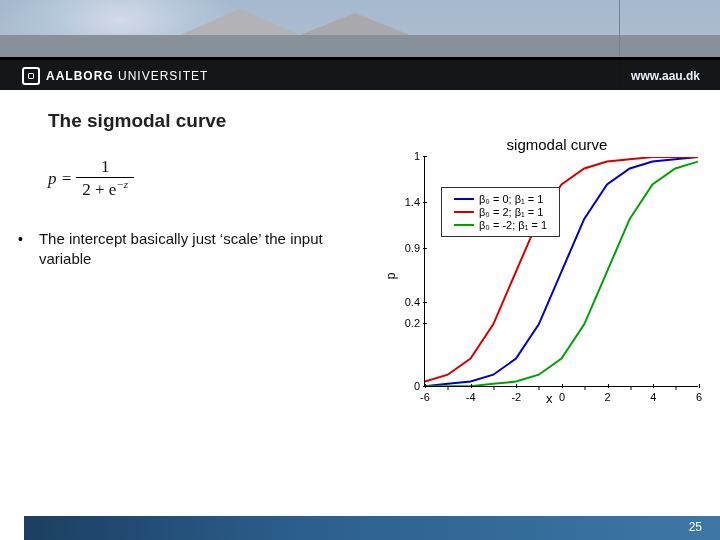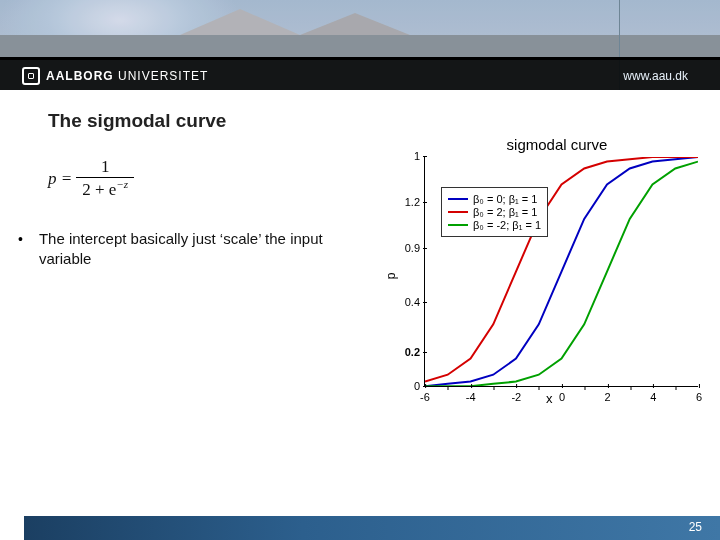--- a/index.html
+++ b/index.html
@@ -65,8 +65,8 @@
   }
   .logo-bold { font-weight: bold; }
   .site-url {
-    position: absolute; right: 32px; bottom: 7px;
-    color: #e7f0f9; font-size: 12px;
+    position: absolute; right: 20px; bottom: 7px;
+    color: #e7f0f9; font-size: 12px; font-weight: bold;
   }
   .divider {
     position: absolute; right: 100px; top: 0; bottom: 0;

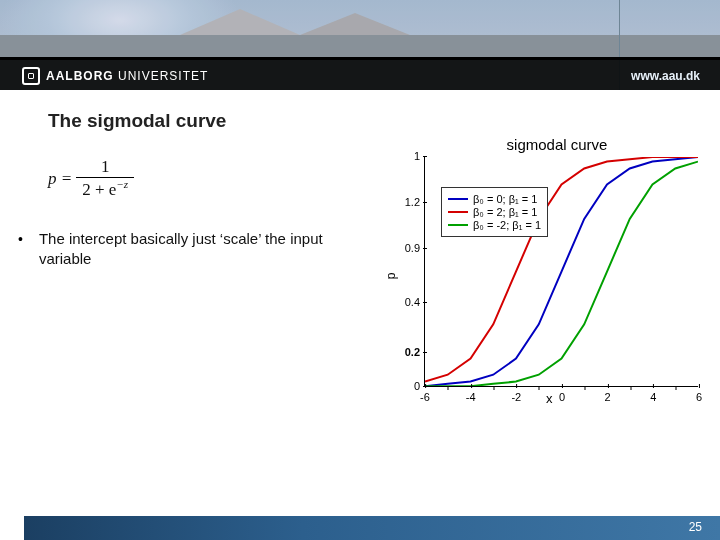--- a/index.html
+++ b/index.html
@@ -256,7 +256,7 @@
           <div class="ytick" style="bottom: 34px; font-weight: bold;">0.2</div>
           <div class="ytick" style="bottom: 84px;">0.4</div>
           <div class="ytick" style="bottom: 138px;">0.9</div>
-          <div class="ytick" style="bottom: 184px;">1.2</div>
+          <div class="ytick" style="bottom: 184px;">1.4</div>
           <div class="ytick" style="bottom: 230px;">1</div>
           <div class="xtick" style="left: 0px;">-6</div>
           <div class="xtick-nolabel" style="left: 22.8333px;"></div>

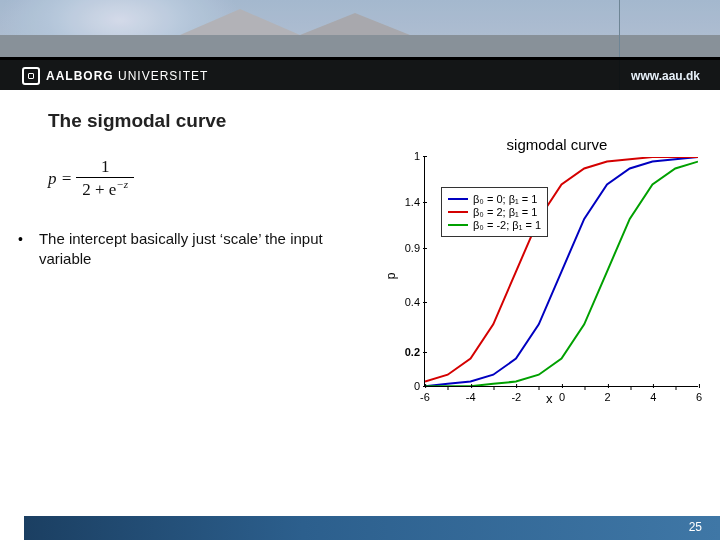--- a/index.html
+++ b/index.html
@@ -164,7 +164,7 @@
   }
   .legend-row {
     display: flex; align-items: center; gap: 5px;
-    white-space: nowrap; margin: 1px 0;
+    white-space: nowrap; margin: 1px 6px;
   }
   .legend-swatch { width: 20px; height: 0; border-top: 2px solid; }
 

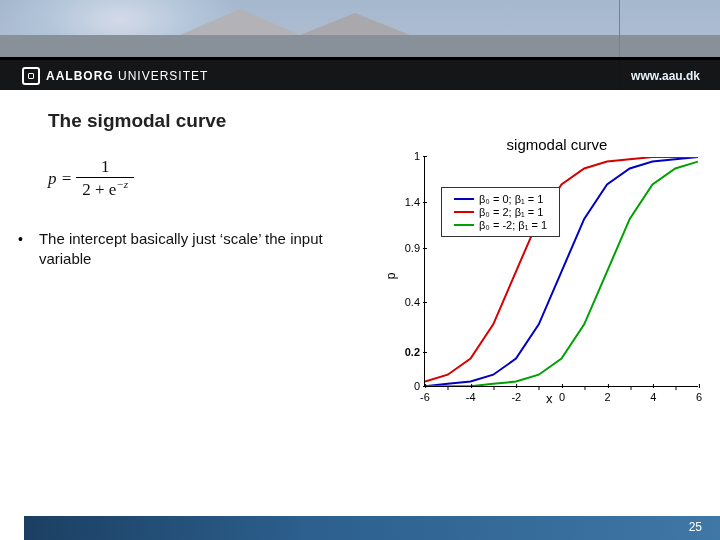--- a/index.html
+++ b/index.html
@@ -253,7 +253,7 @@
           </div>
         </div>
       <div class="ytick" style="bottom: 0px;">0</div>
-          <div class="ytick" style="bottom: 34px; font-weight: bold;">0.2</div>
+          <div class="ytick" style="bottom: 63px;">0.2</div>
           <div class="ytick" style="bottom: 84px;">0.4</div>
           <div class="ytick" style="bottom: 138px;">0.9</div>
           <div class="ytick" style="bottom: 184px;">1.4</div>

